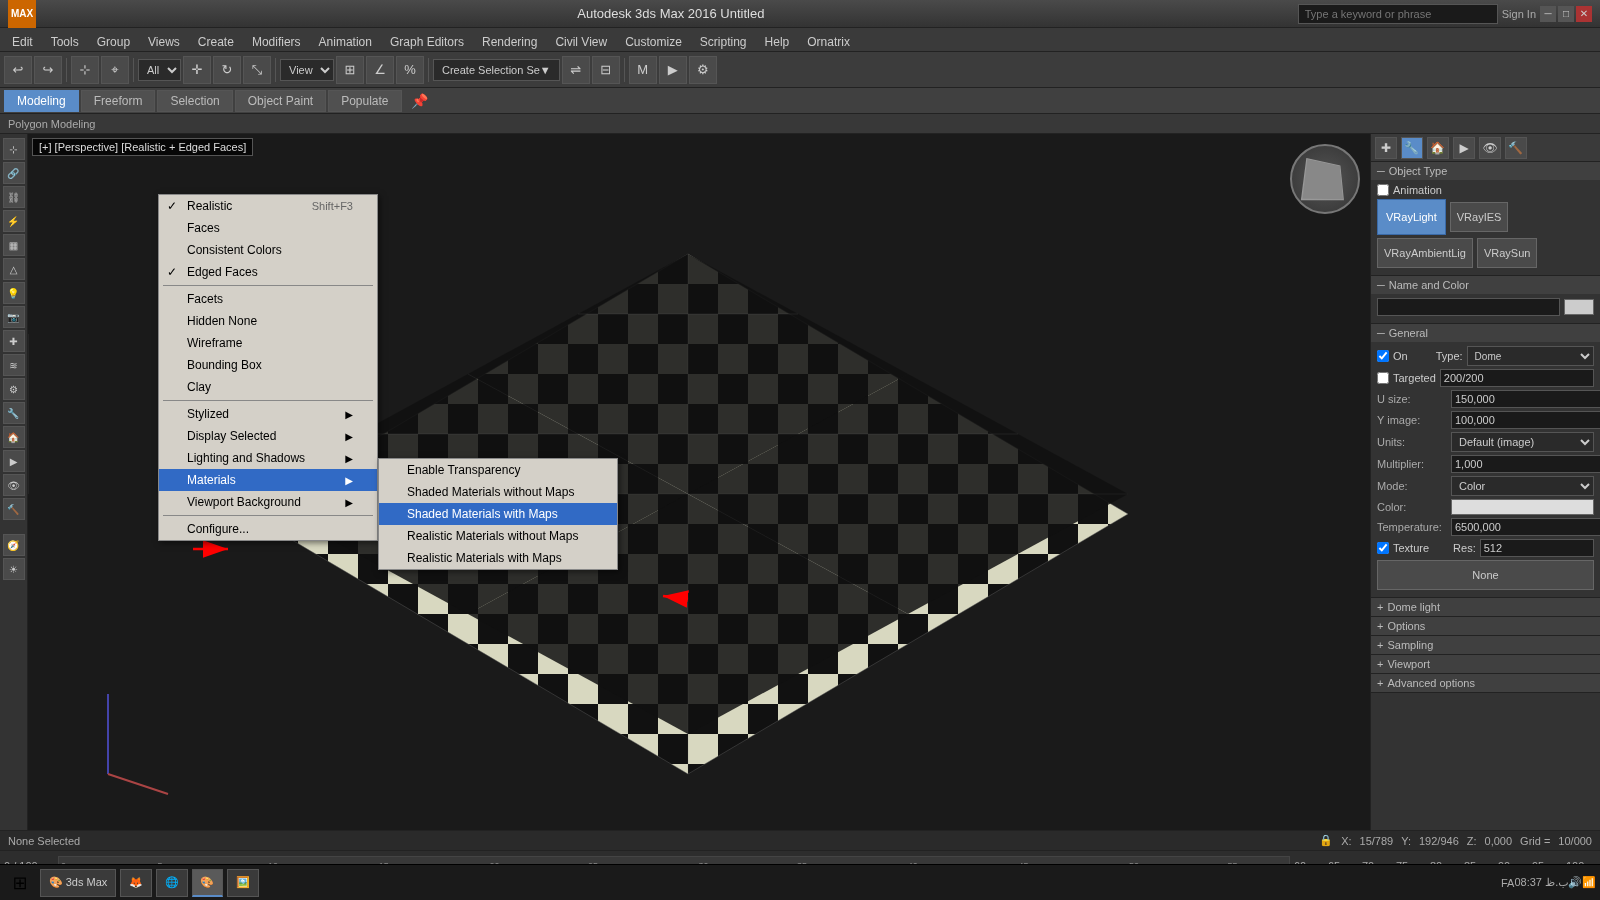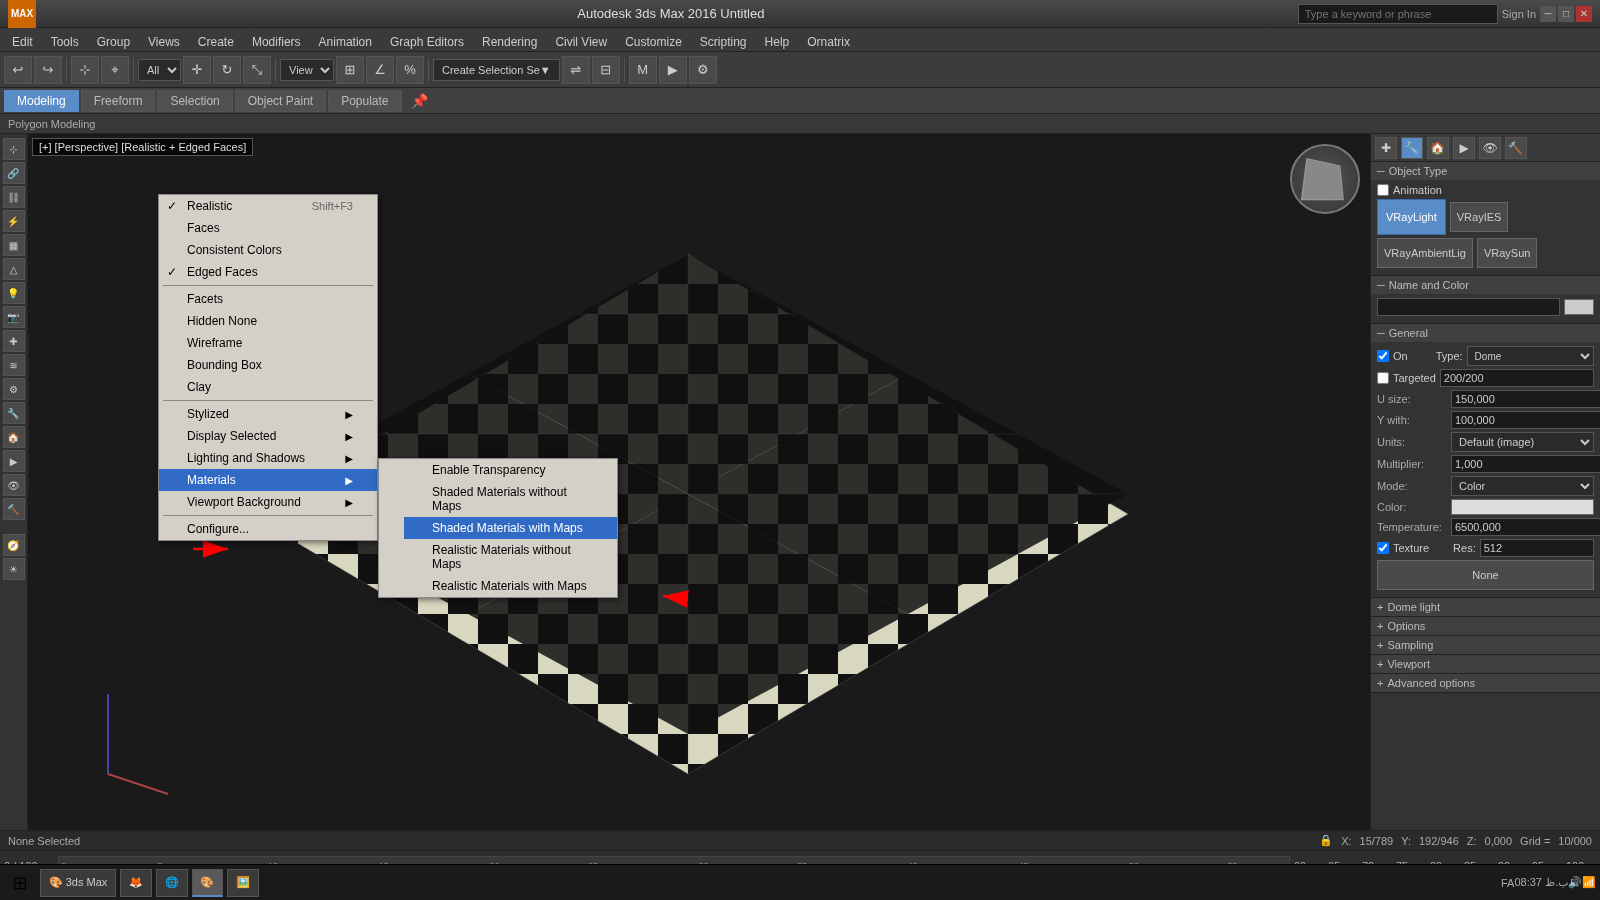--- a/index.html
+++ b/index.html
@@ -419,7 +419,7 @@
           <input class="rp-input" type="text" value="150,000" style="">
         </div>
         <div class="rp-row">
-          <span class="rp-label">Y with:</span>
+          <span class="rp-label">Y image:</span>
           <input class="rp-input" type="text" value="100,000" style="">
         </div>
         <div class="rp-row">

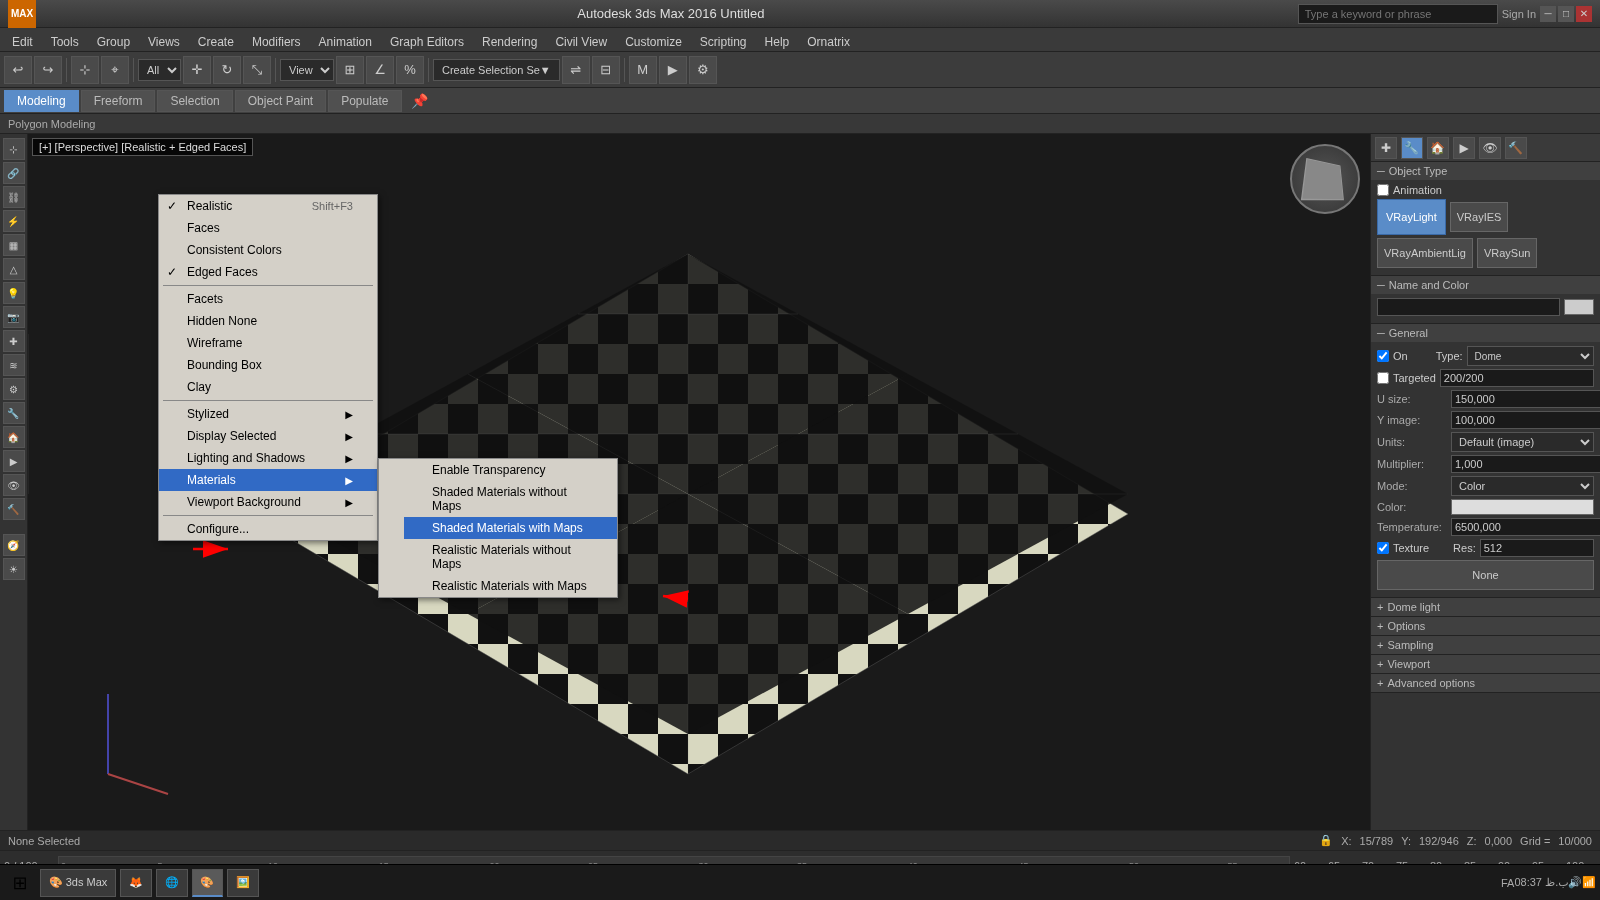--- a/index.html
+++ b/index.html
@@ -57,7 +57,7 @@
 
     
     #sub-menu { position: absolute; top: 264px; left: 220px; z-index: 101; }
-    .ctx-sub { background: #d4d0c8; border: 1px solid #888; box-shadow: 2px 2px 6px rgba(0,0,0,0.5); min-width: 240px; padding-left: 25px; }
+    .ctx-sub { background: #d4d0c8; border: 1px solid #888; box-shadow: 2px 2px 6px rgba(0,0,0,0.5); min-width: 240px; }
 
     
     #right-panel { width: 230px; background: #333; border-left: 1px solid #222; overflow-y: auto; font-size: 11px; }

